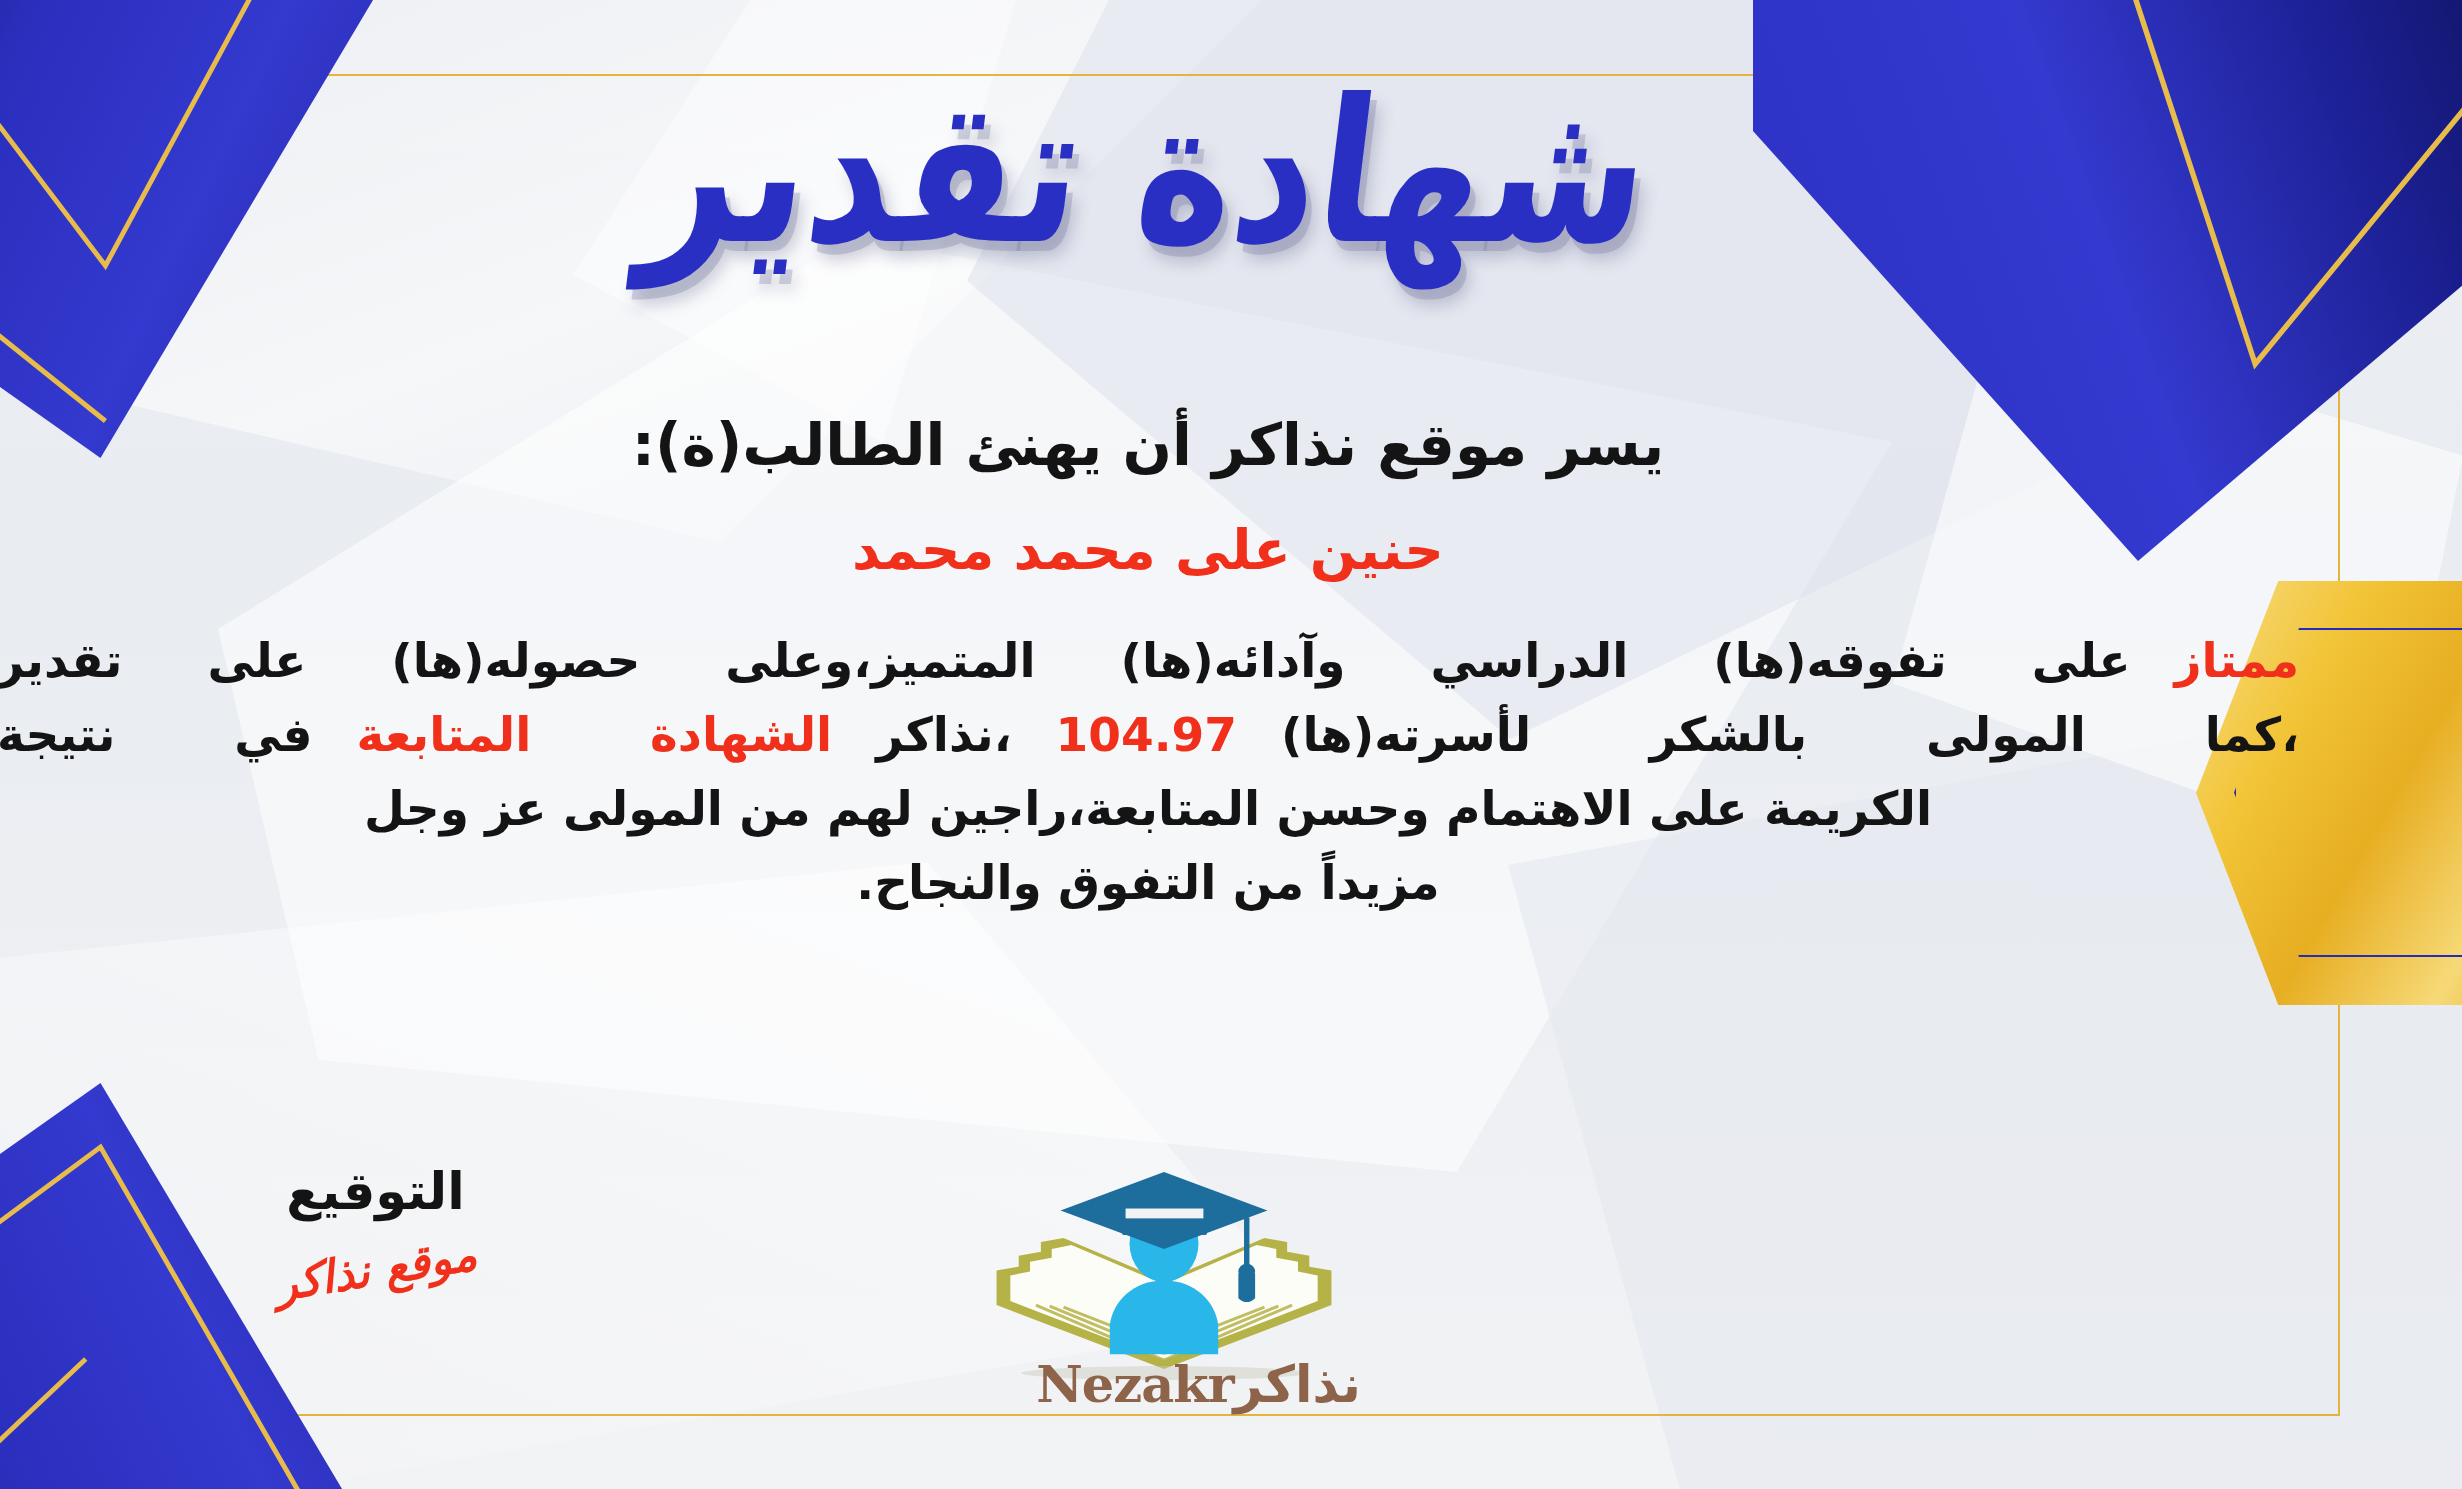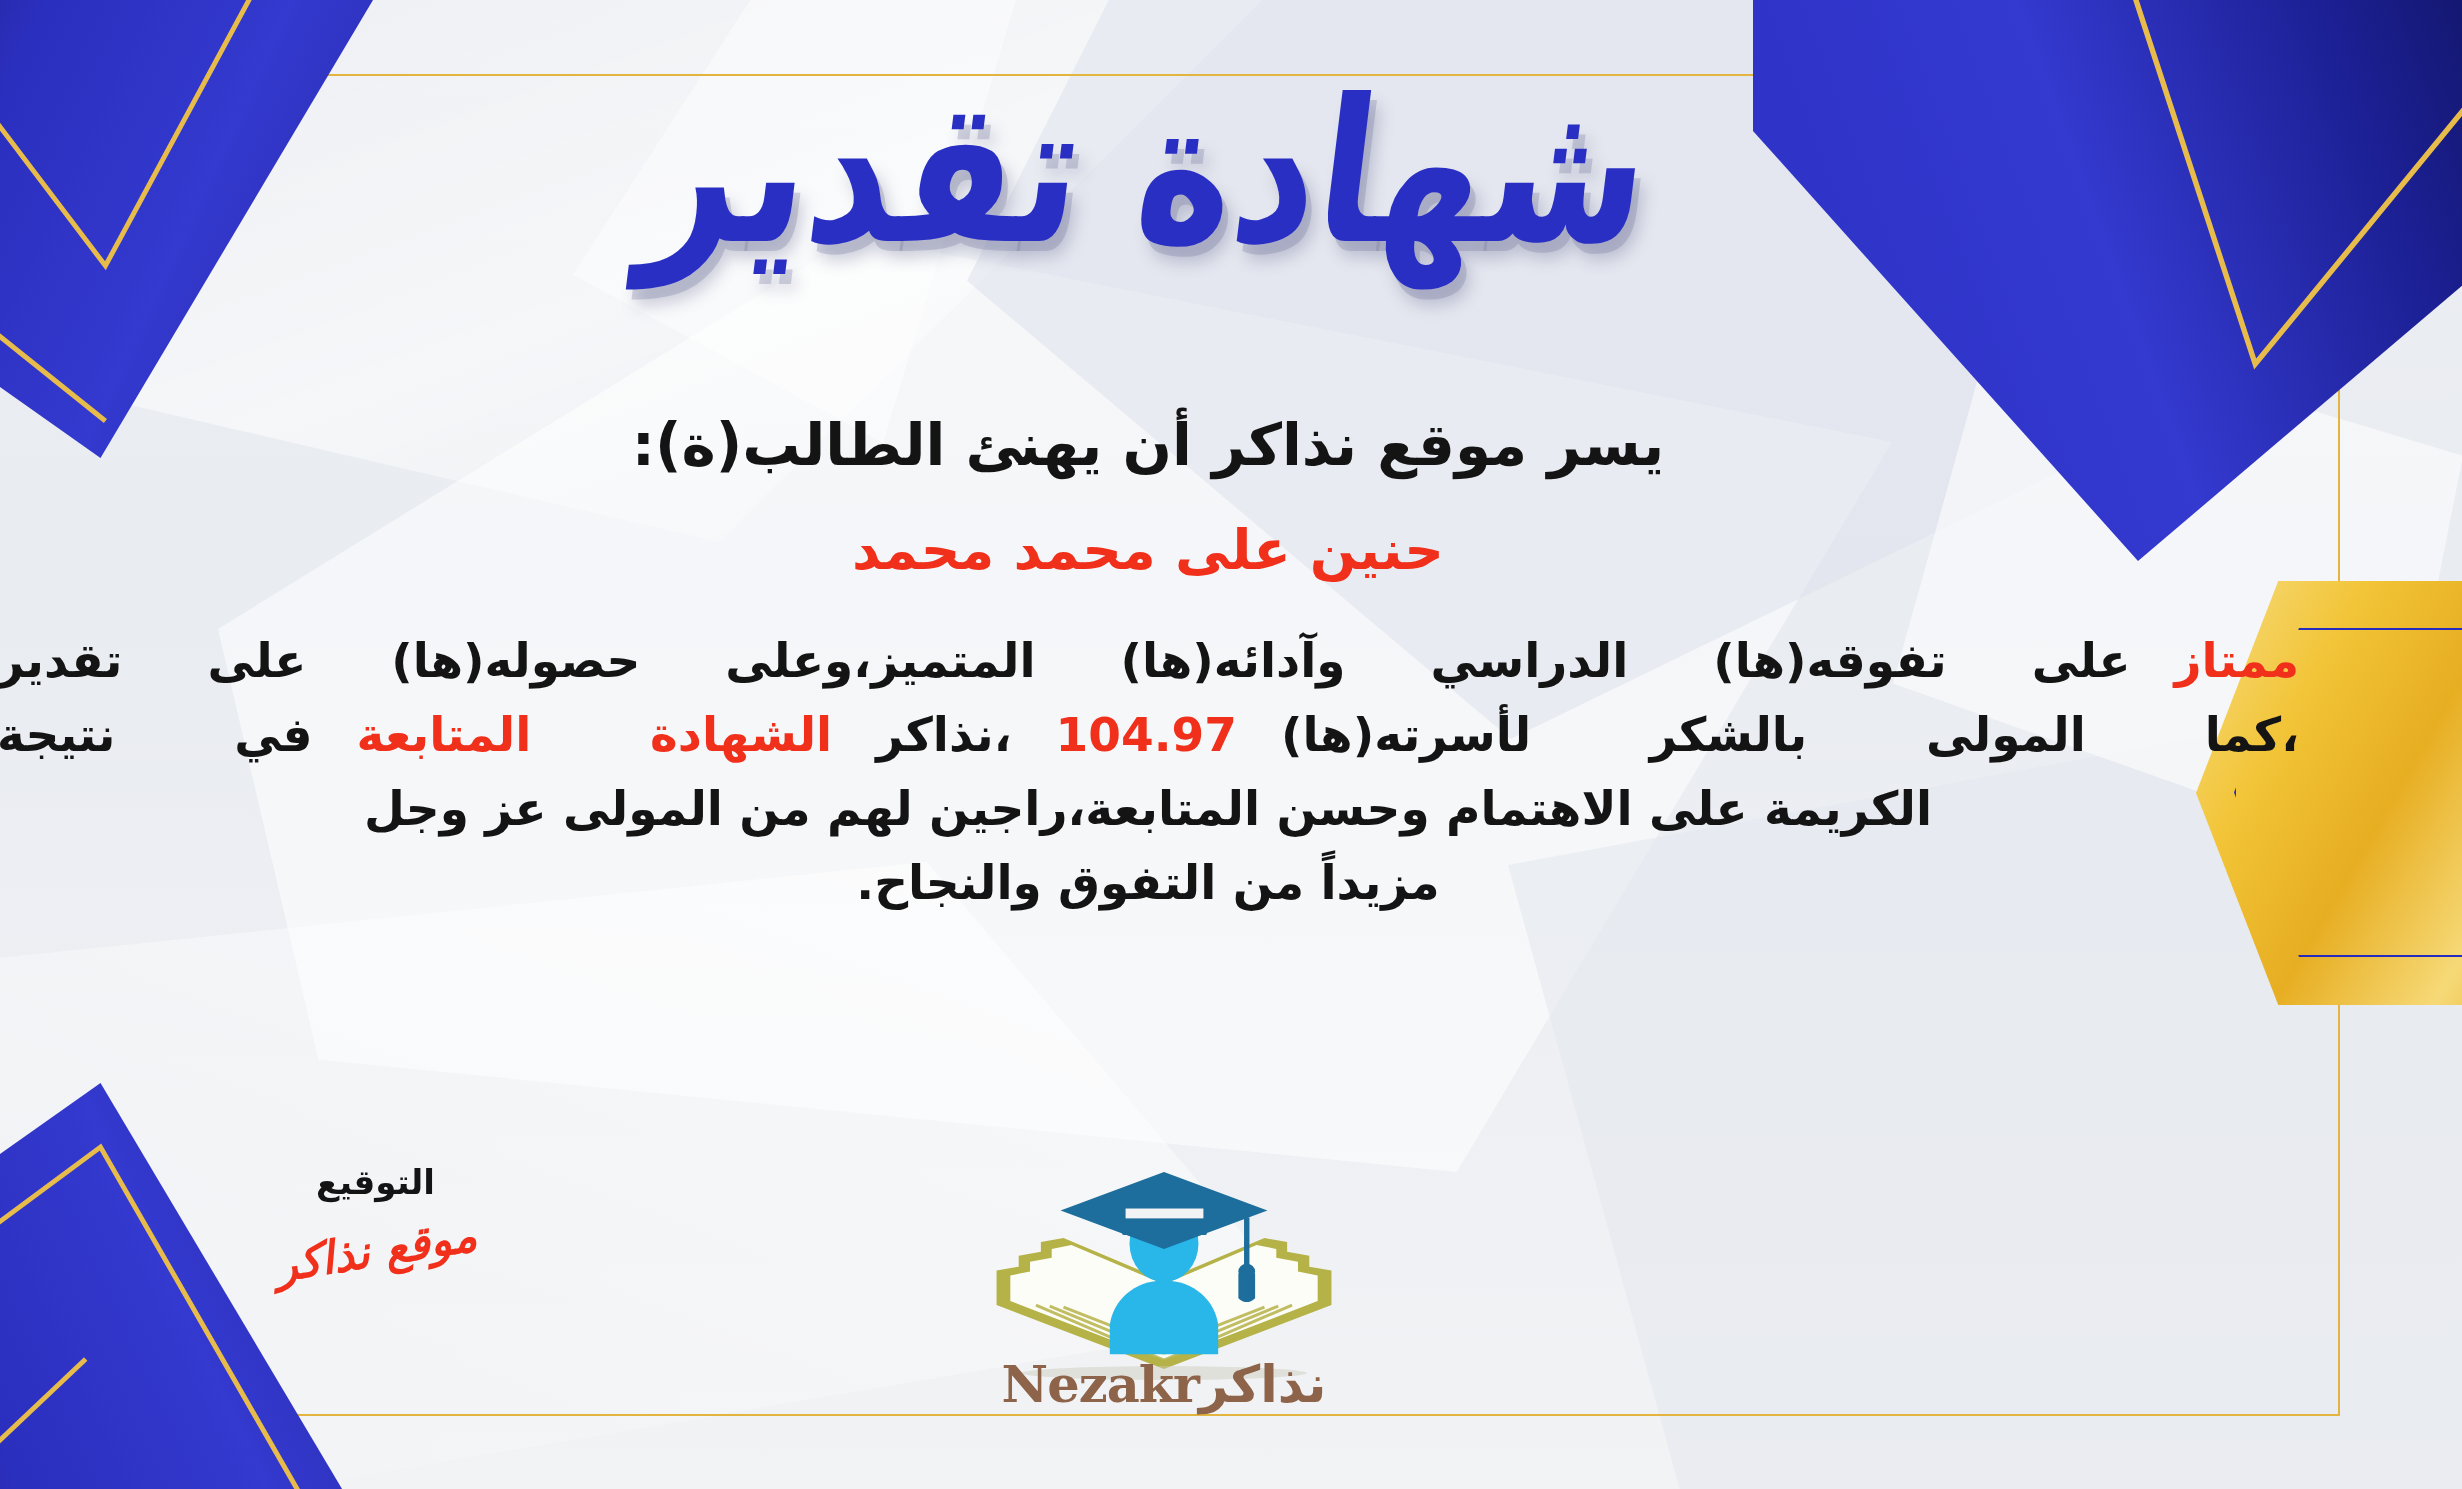--- a/index.html
+++ b/index.html
@@ -159,7 +159,7 @@
     text-align:center;
   }
   .sig-label{
-    font-size:34px;font-weight:700;color:#141414;letter-spacing:-0.5px;
+    font-size:51px;font-weight:700;color:#141414;letter-spacing:-0.5px;
   }
   .sig-mark{
     margin-top:21.7px;

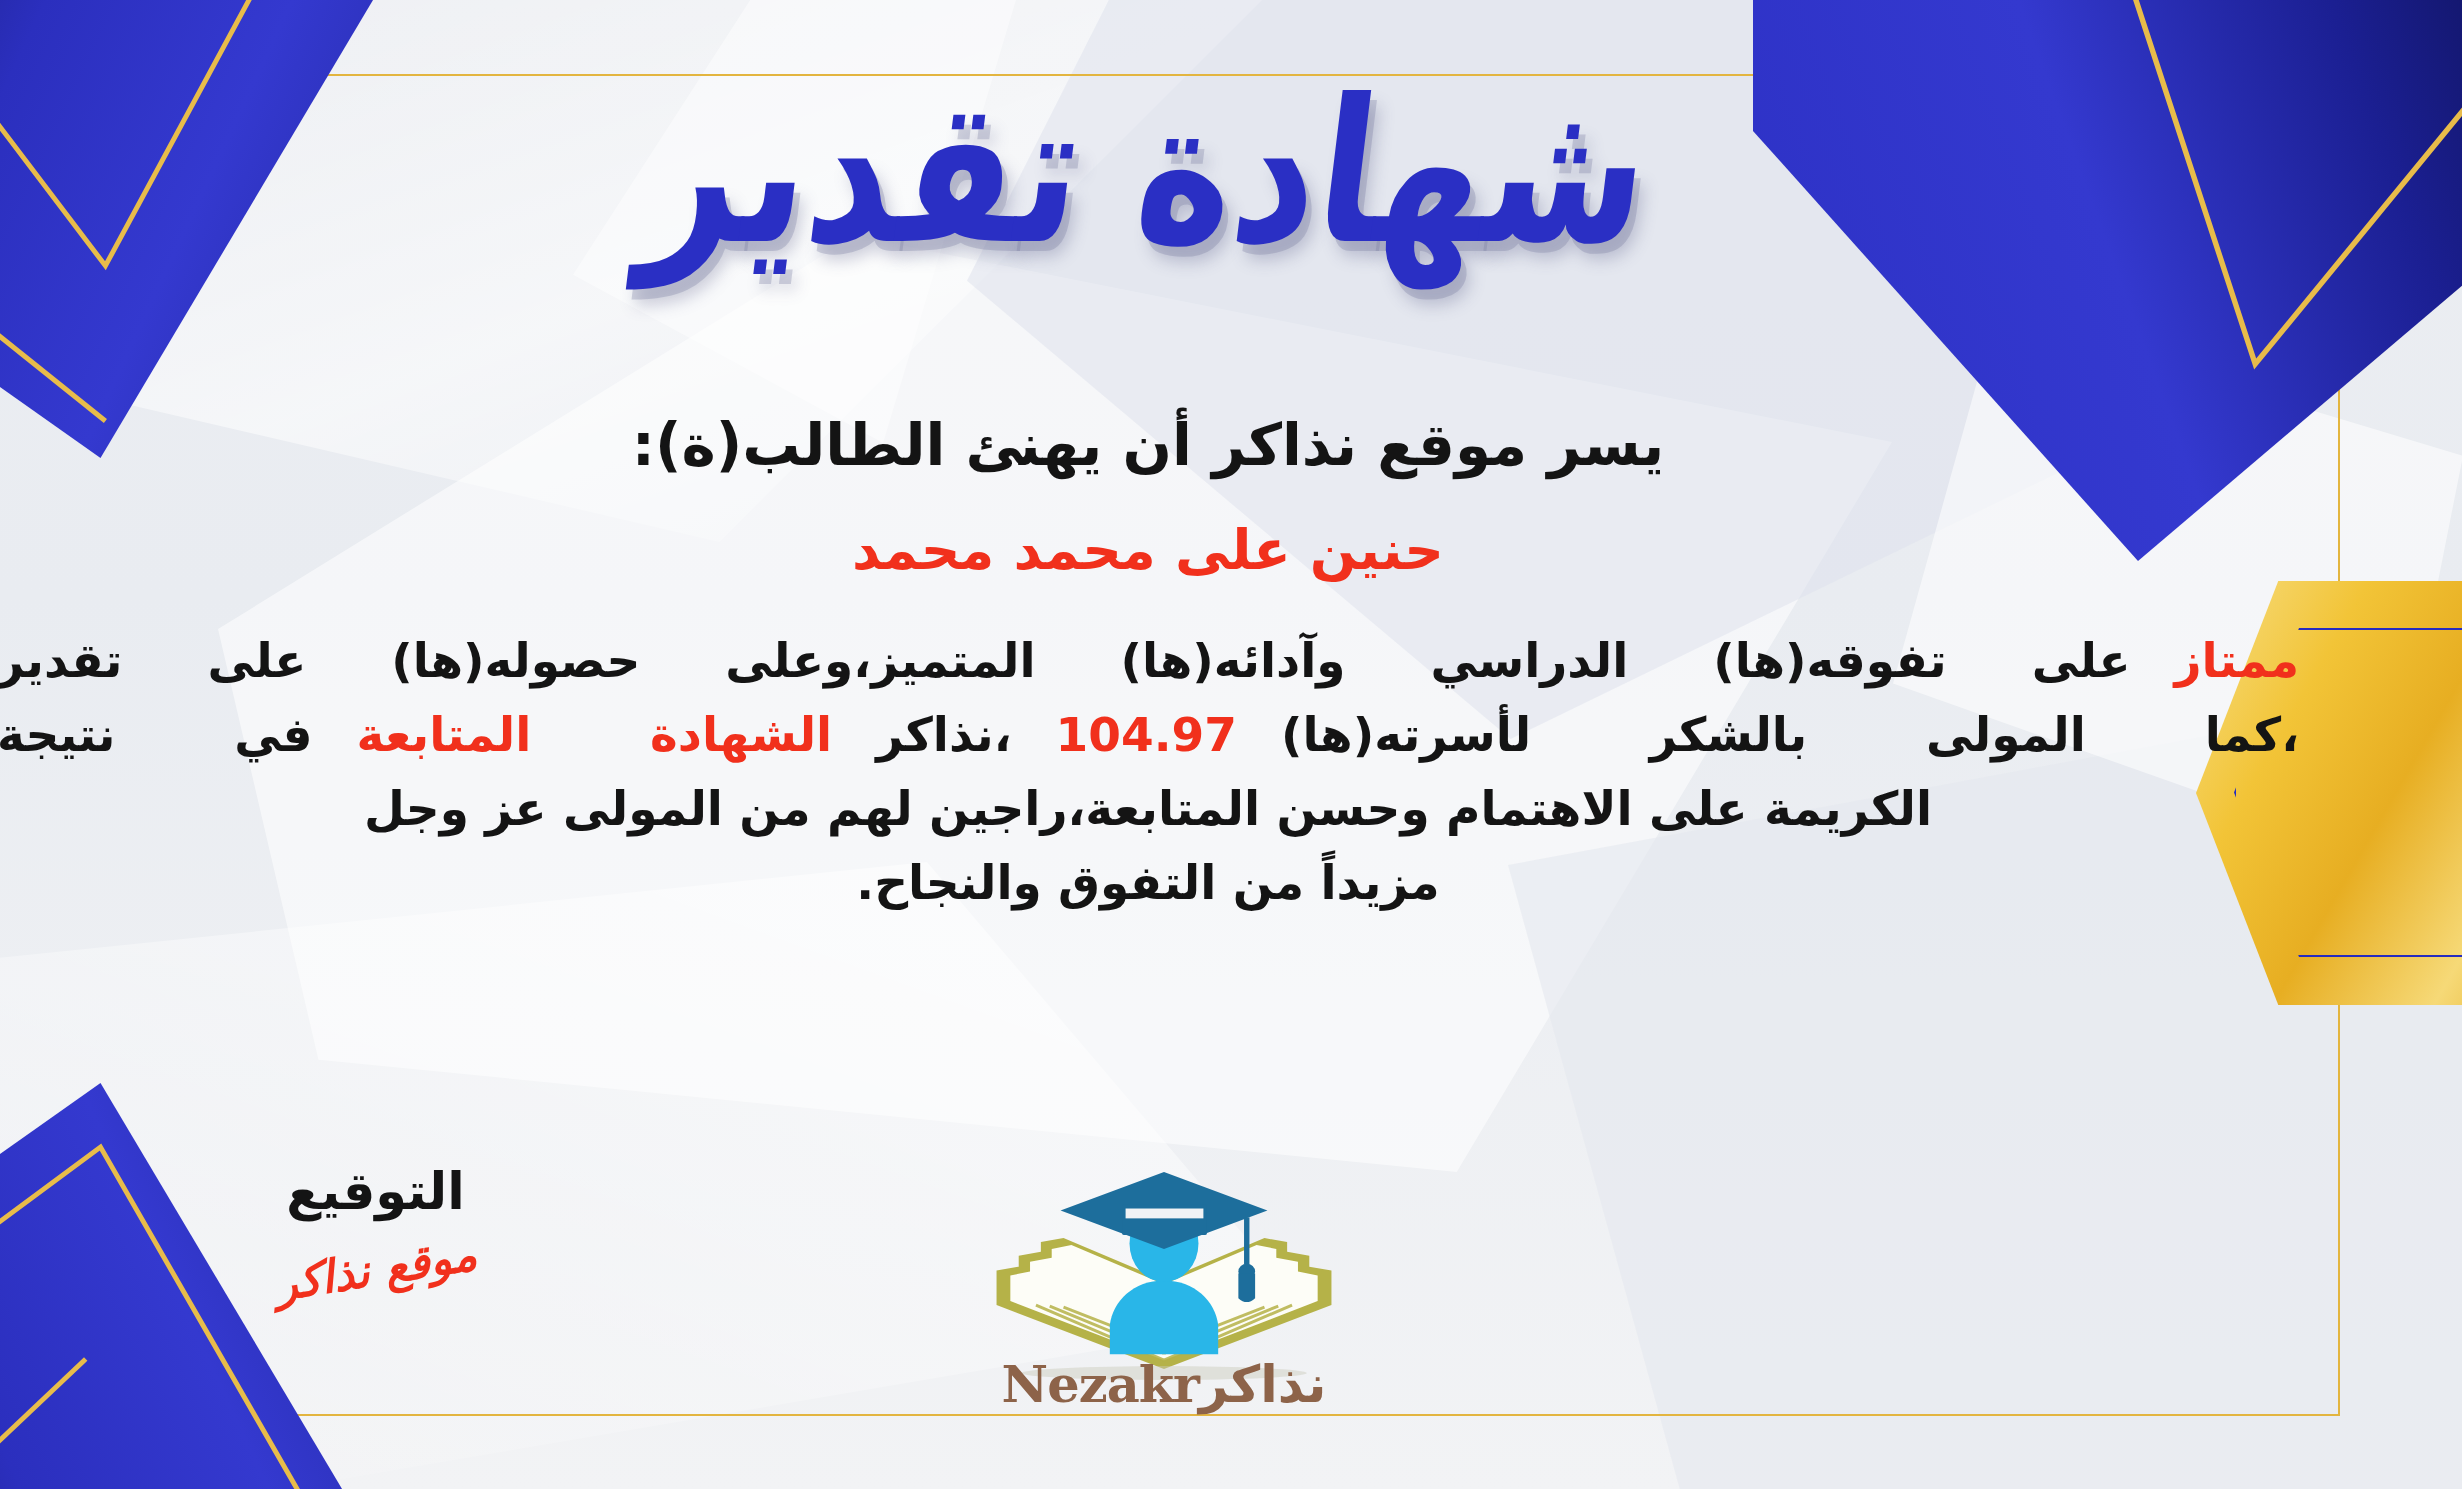--- a/index.html
+++ b/index.html
@@ -181,7 +181,6 @@
   .logo svg{width:100%;height:100%;display:block;}
   .logo-text{
     position:absolute;left:0;right:0;bottom:8.9px;
-    text-align:center;
     font-size:51px;
     font-weight:700;
     color:#8d6349;

